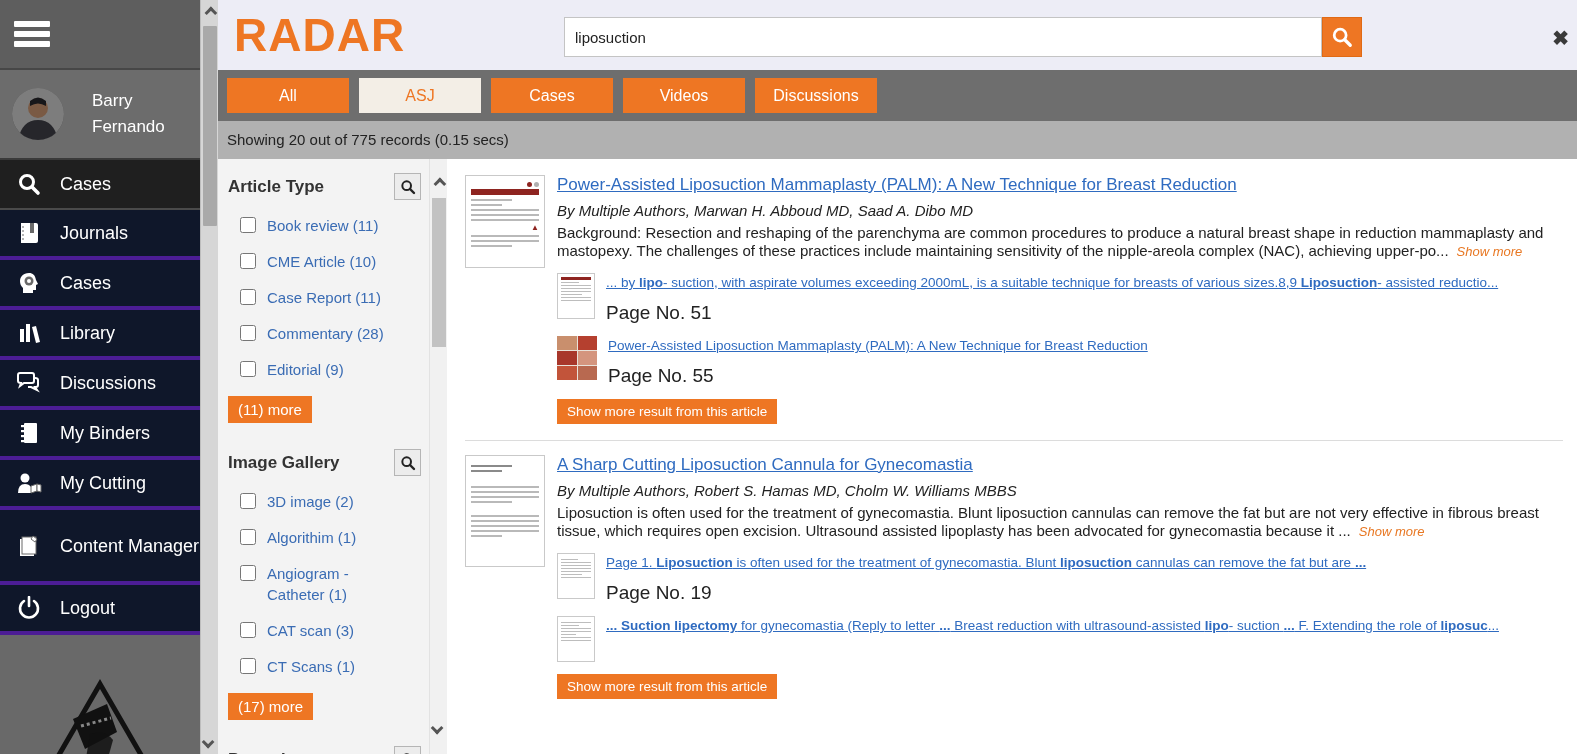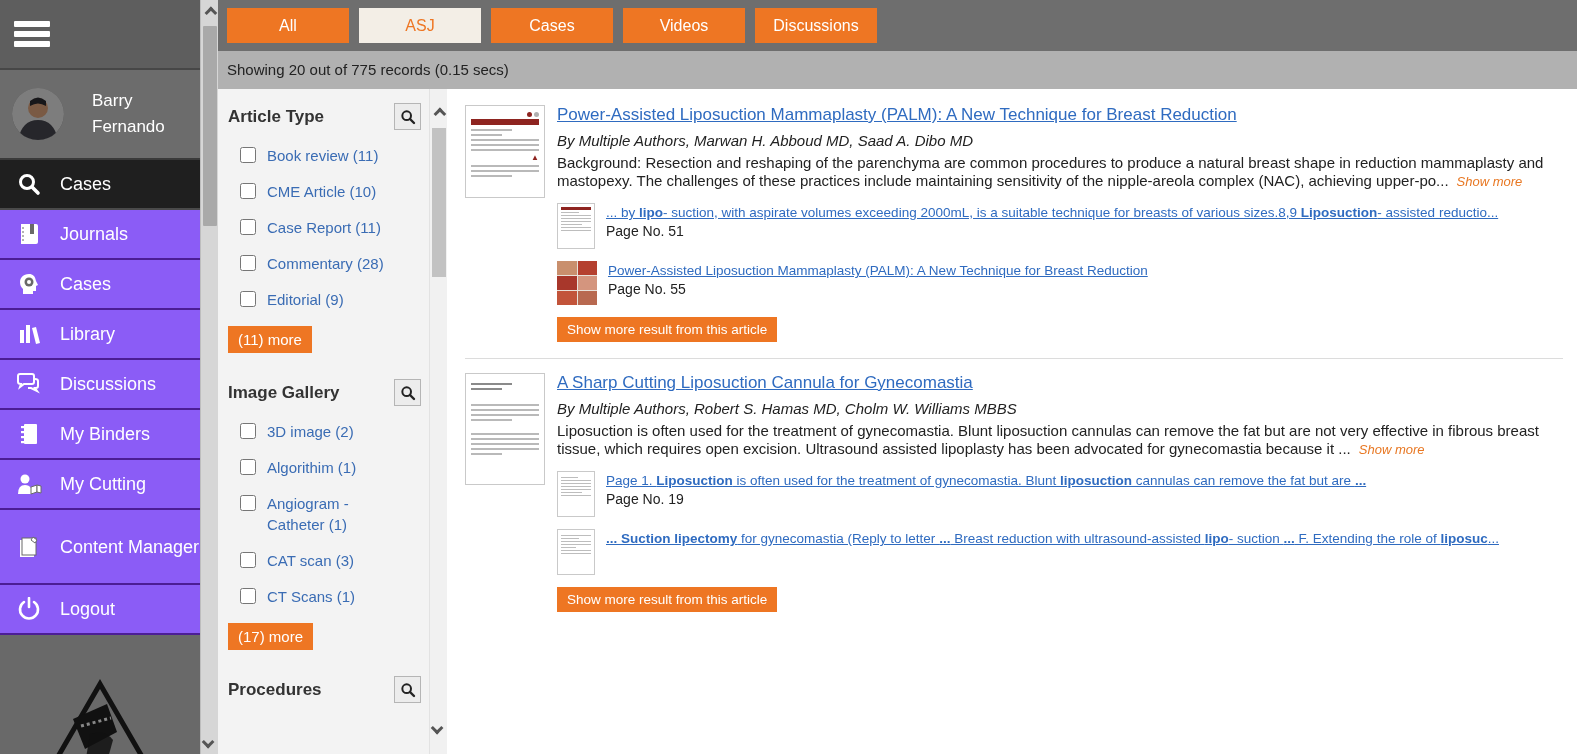--- a/index.html
+++ b/index.html
@@ -233,6 +233,19 @@
 
   <div class="main">
 
+    <div class="topbar">
+      <div class="logo">RADAR</div>
+      <div class="search-wrap">
+        <input class="search-input" type="text" value="liposuction" style="">
+        <button class="search-btn">
+          <svg width="22" height="22" viewBox="0 0 24 24">
+              <circle cx="10" cy="10" r="6.5" fill="none" stroke="#fff" stroke-width="3"></circle>
+              <line x1="15" y1="15" x2="21" y2="21" stroke="#fff" stroke-width="3.6" stroke-linecap="round"></line>
+            </svg>
+        </button>
+      </div>
+      <div class="close-x">✖</div>
+    </div>
 
     <div class="tabbar">
       <button class="tab">All</button>

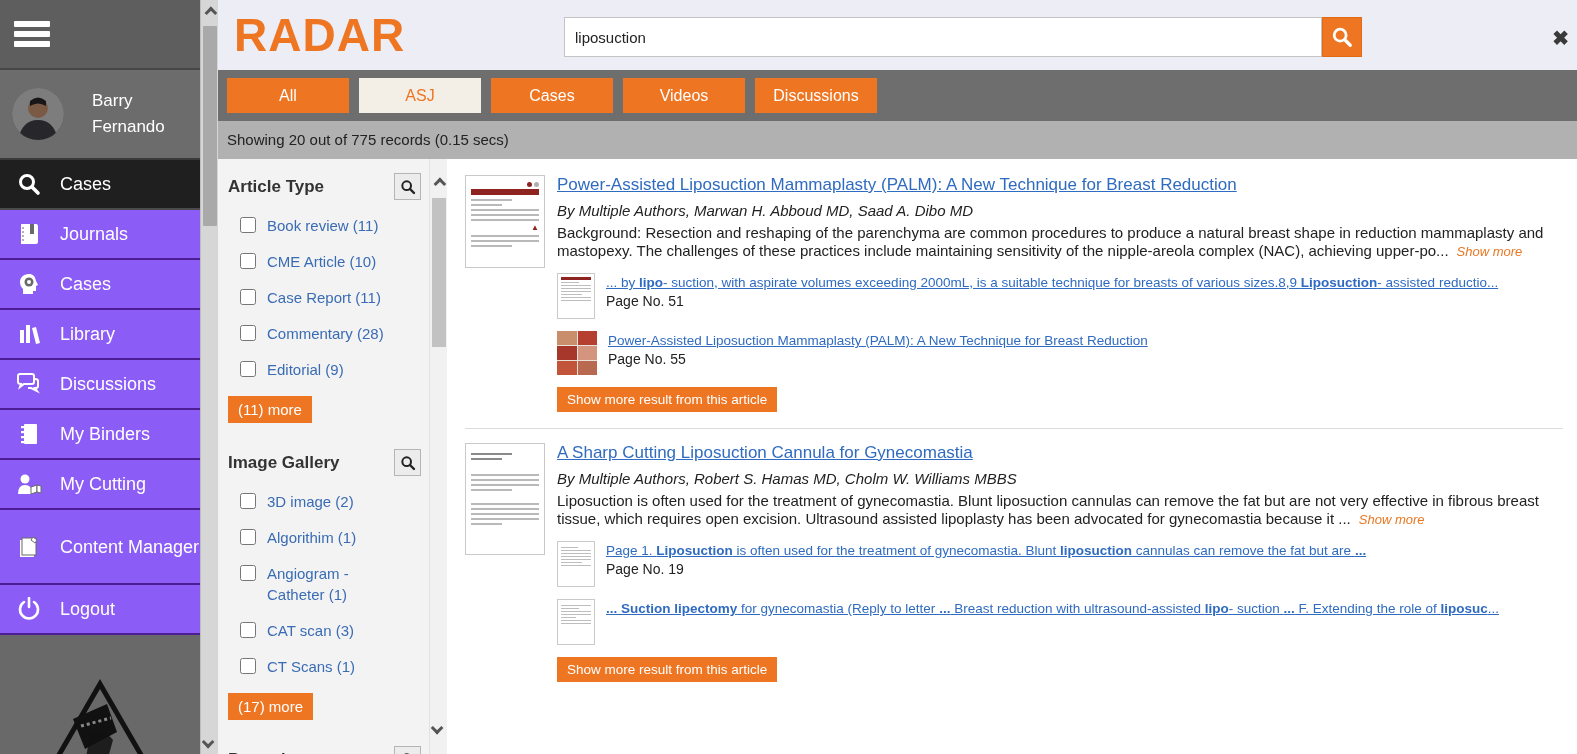--- a/index.html
+++ b/index.html
@@ -16,7 +16,7 @@
   .avatar svg { position:absolute; left:0; top:0; }
   .profile-name { color:#fff; font-size:17px; line-height:26px; margin-left:28px; width:84px; }
   .nav { flex:1; }
-  .side-item { min-height:50px; display:flex; align-items:center; padding:6px 0 6px 14px; background:#8b5cf6; border-bottom:2px solid #4c1d95; color:#fff; font-size:18px; cursor:pointer; }
+  .side-item { min-height:50px; display:flex; align-items:center; padding:6px 0 6px 14px; background:#0f172a; border-bottom:4px solid #4c1d95; color:#fff; font-size:18px; cursor:pointer; }
   .side-item.active { background:#1f1f1f; border-bottom:2px solid #4a4a4a; }
   .side-icon { width:30px; height:30px; flex:0 0 auto; margin-right:16px; display:flex; align-items:center; justify-content:center; }
   .side-label { line-height:24px; }

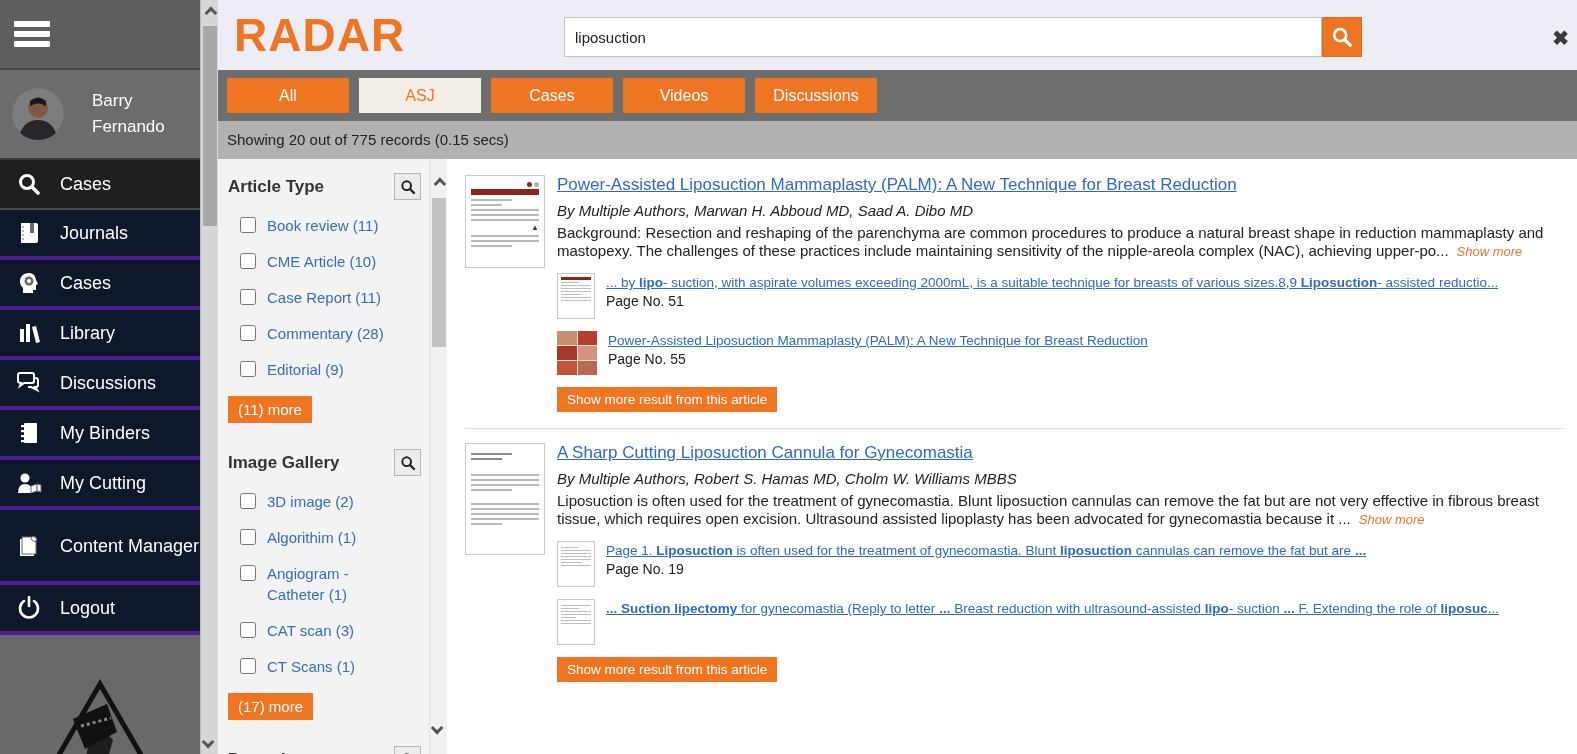--- a/index.html
+++ b/index.html
@@ -90,7 +90,7 @@
   .sub-content { margin-left:11px; }
   .sub-link { font-size:13.5px; color:#2f6bc0; text-decoration:underline; cursor:pointer; line-height:20px; }
   .sub-caption { font-size:13.5px; color:#222; margin-top:6px; }
-  .sub-page { font-size:14px; color:#222; }
+  .sub-page { font-size:19px; color:#222; margin-top:9px; }
   .result-more-btn { display:inline-block; margin-top:12px; background:#ee7623; color:#fff; font-size:13.5px; padding:5px 10px; border:none; cursor:pointer; }
   .art-sep { border-top:1px solid #dcdcdc; margin:16px 0 14px 0; }
 </style>

